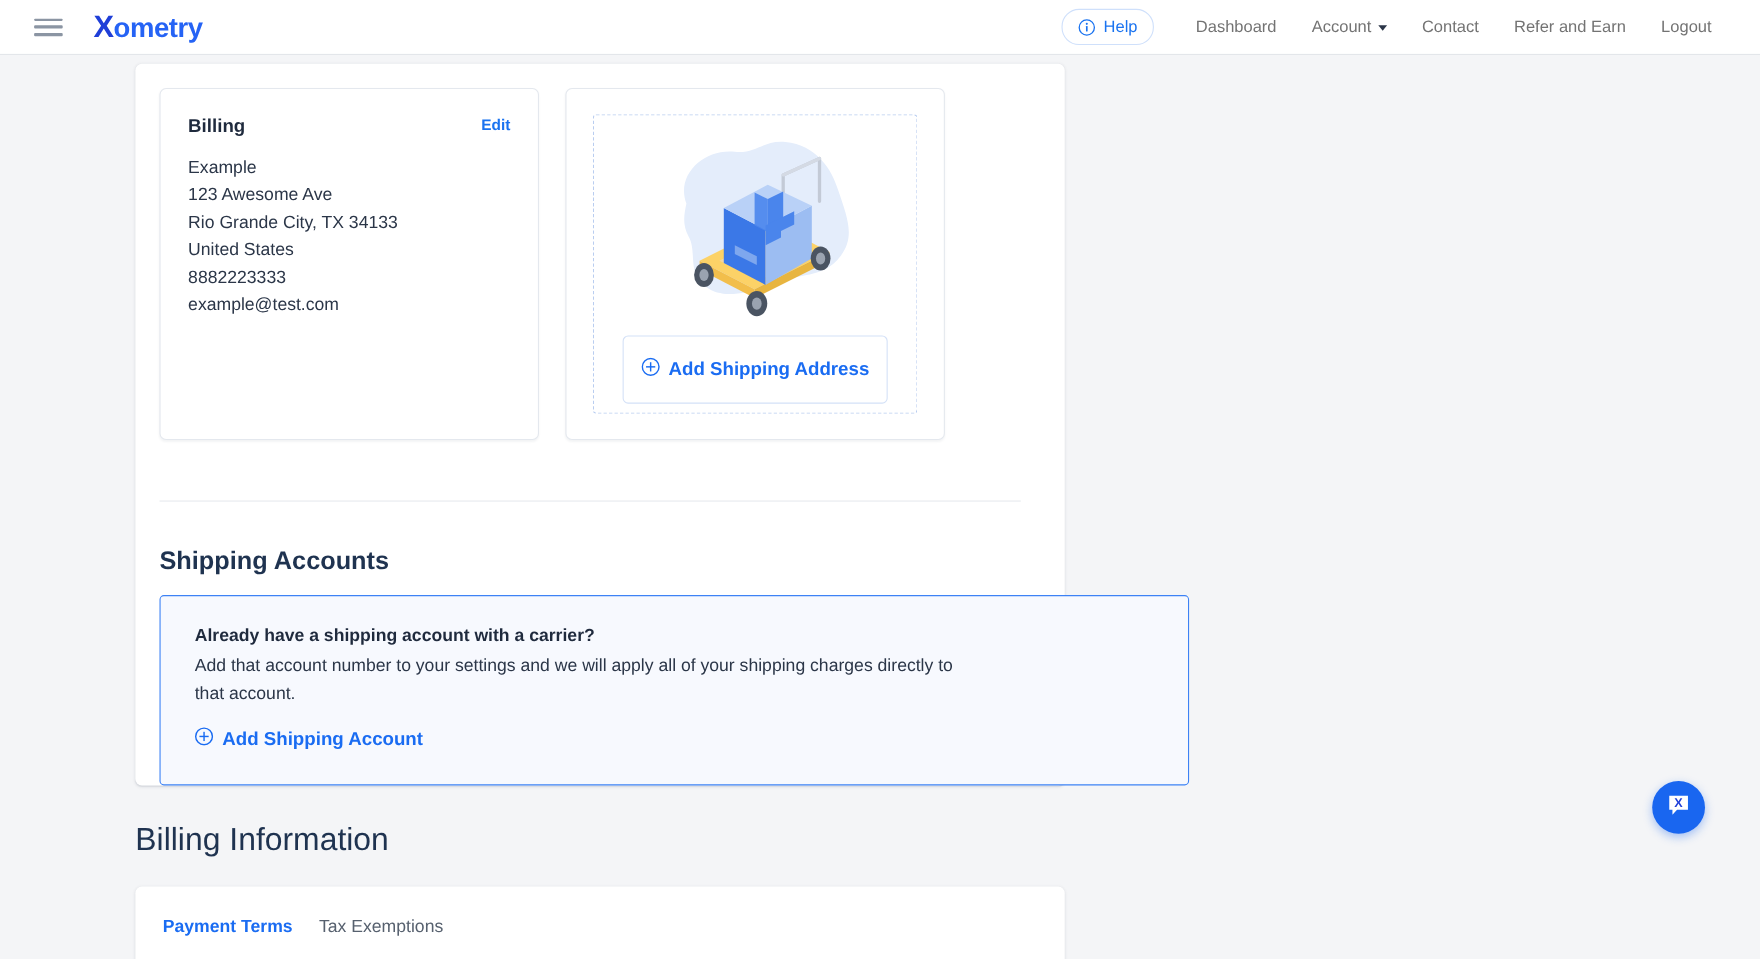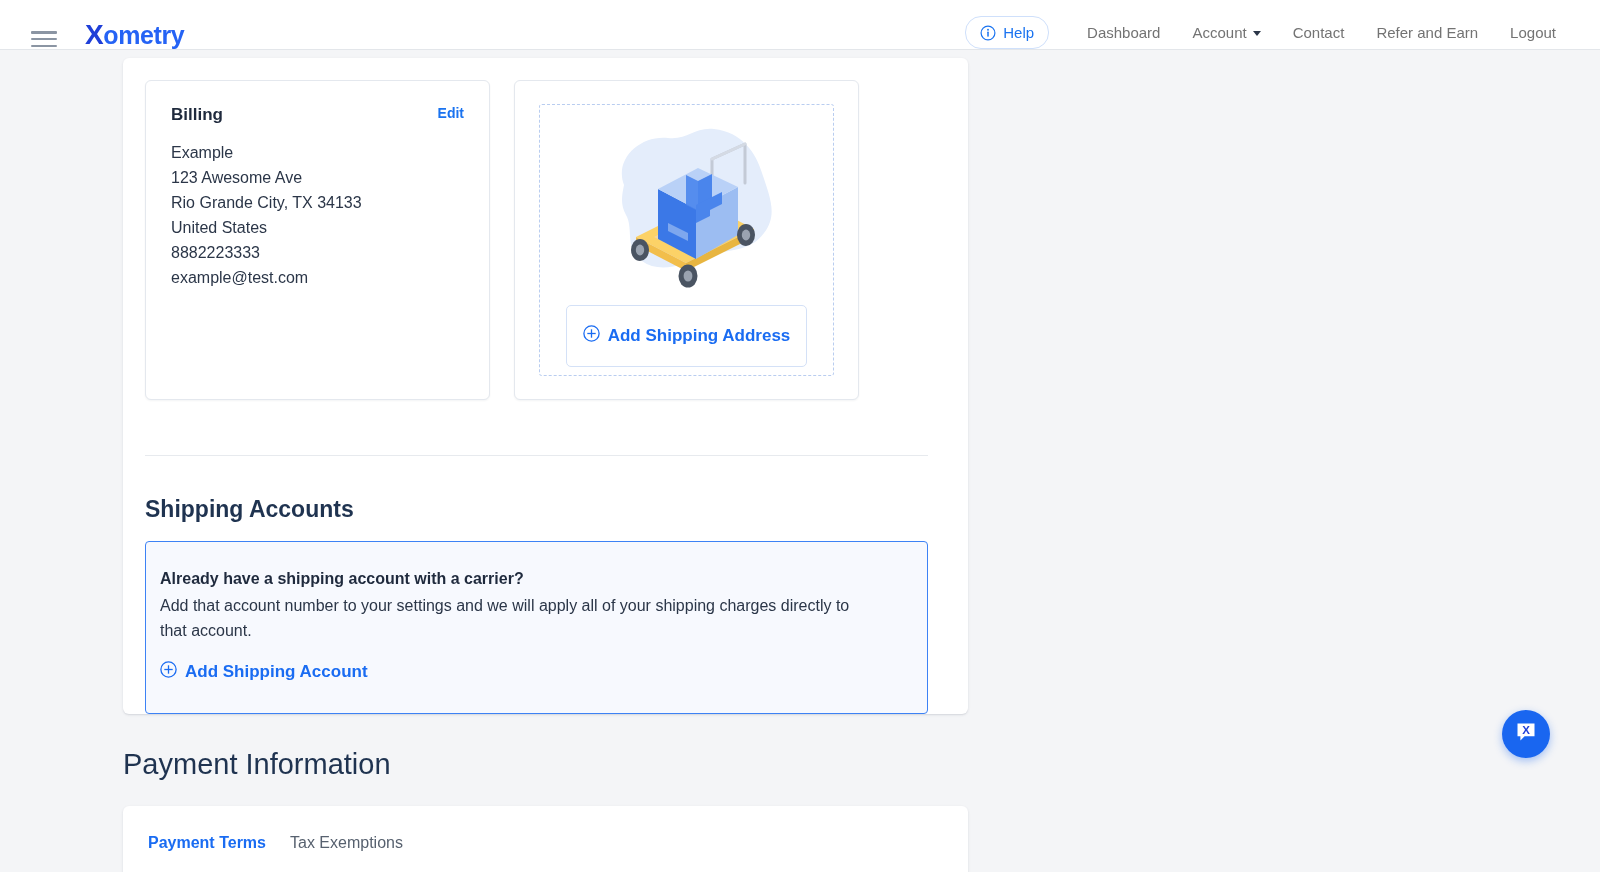--- a/index.html
+++ b/index.html
@@ -16,7 +16,7 @@
     width: 1600px; height: 50px;
     background: #ffffff;
     border-bottom: 1px solid #e3e6ea;
-    display: flex; align-items: flex-end;
+    display: flex; align-items: center;
   }
   .hamburger {
     width: 26px; height: 20px;

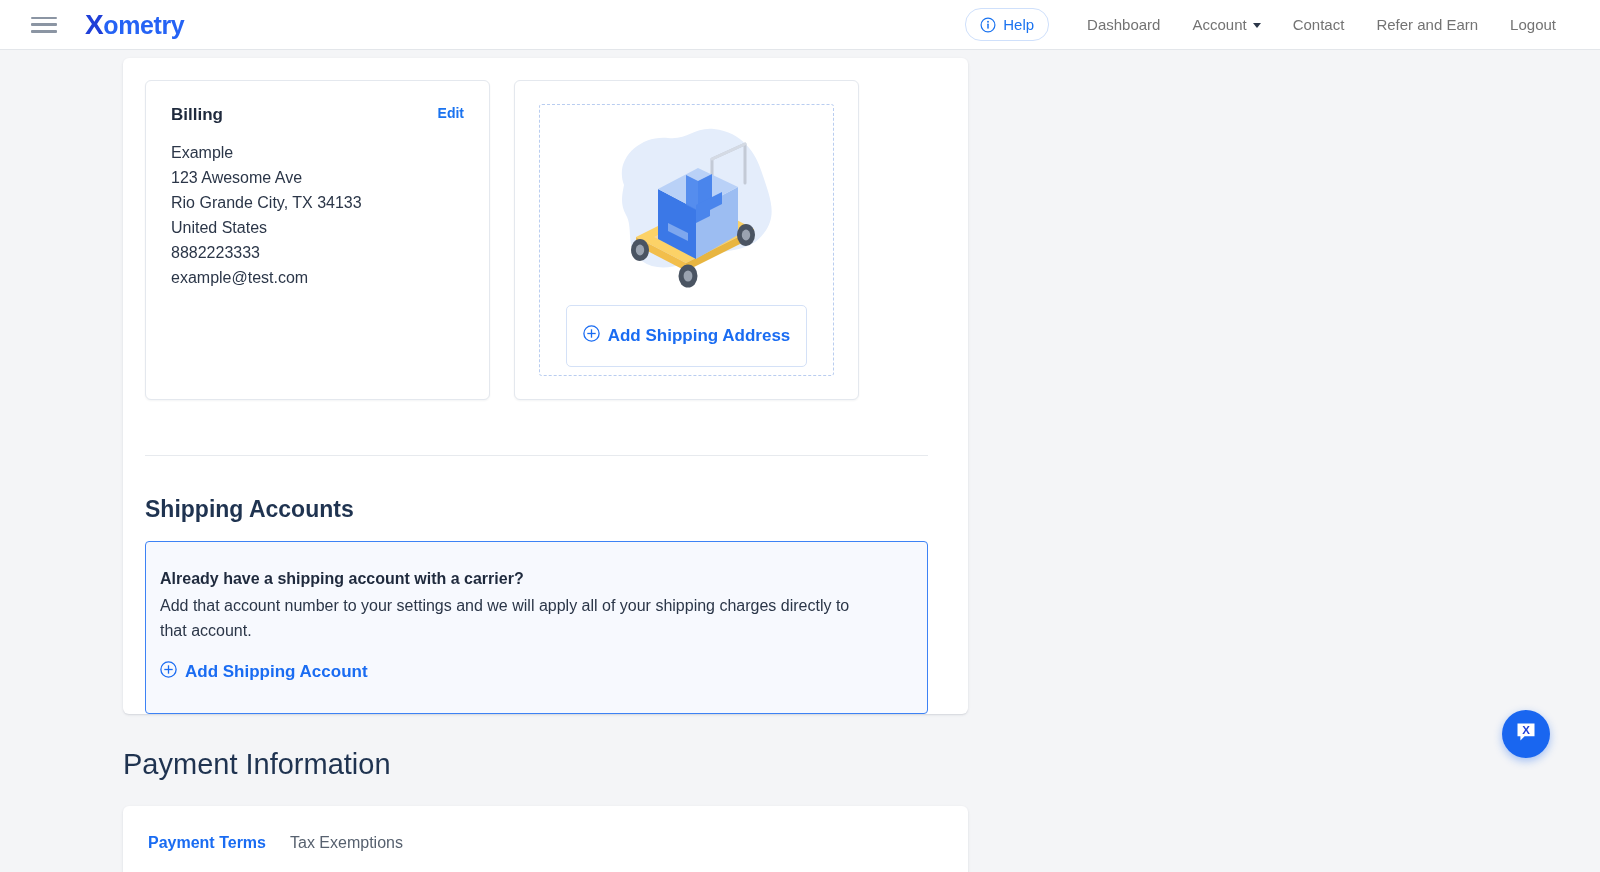--- a/index.html
+++ b/index.html
@@ -114,9 +114,9 @@
 
   .info-box {
     position: absolute; left: 22px; top: 483px;
-    width: 783px; height: 173px;
+    width: 936px; height: 173px;
     background: #f7f9fe; border: 1.5px solid #3d82f5; border-radius: 4px;
-    padding: 24px 14px;
+    padding: 24px 31px;
   }
   .info-strong { font-size: 16px; font-weight: bold; color: #1f2a3d; line-height: 25px; }
   .info-body { font-size: 16px; color: #2b3648; line-height: 25px; max-width: 700px; margin-top: 2px; }

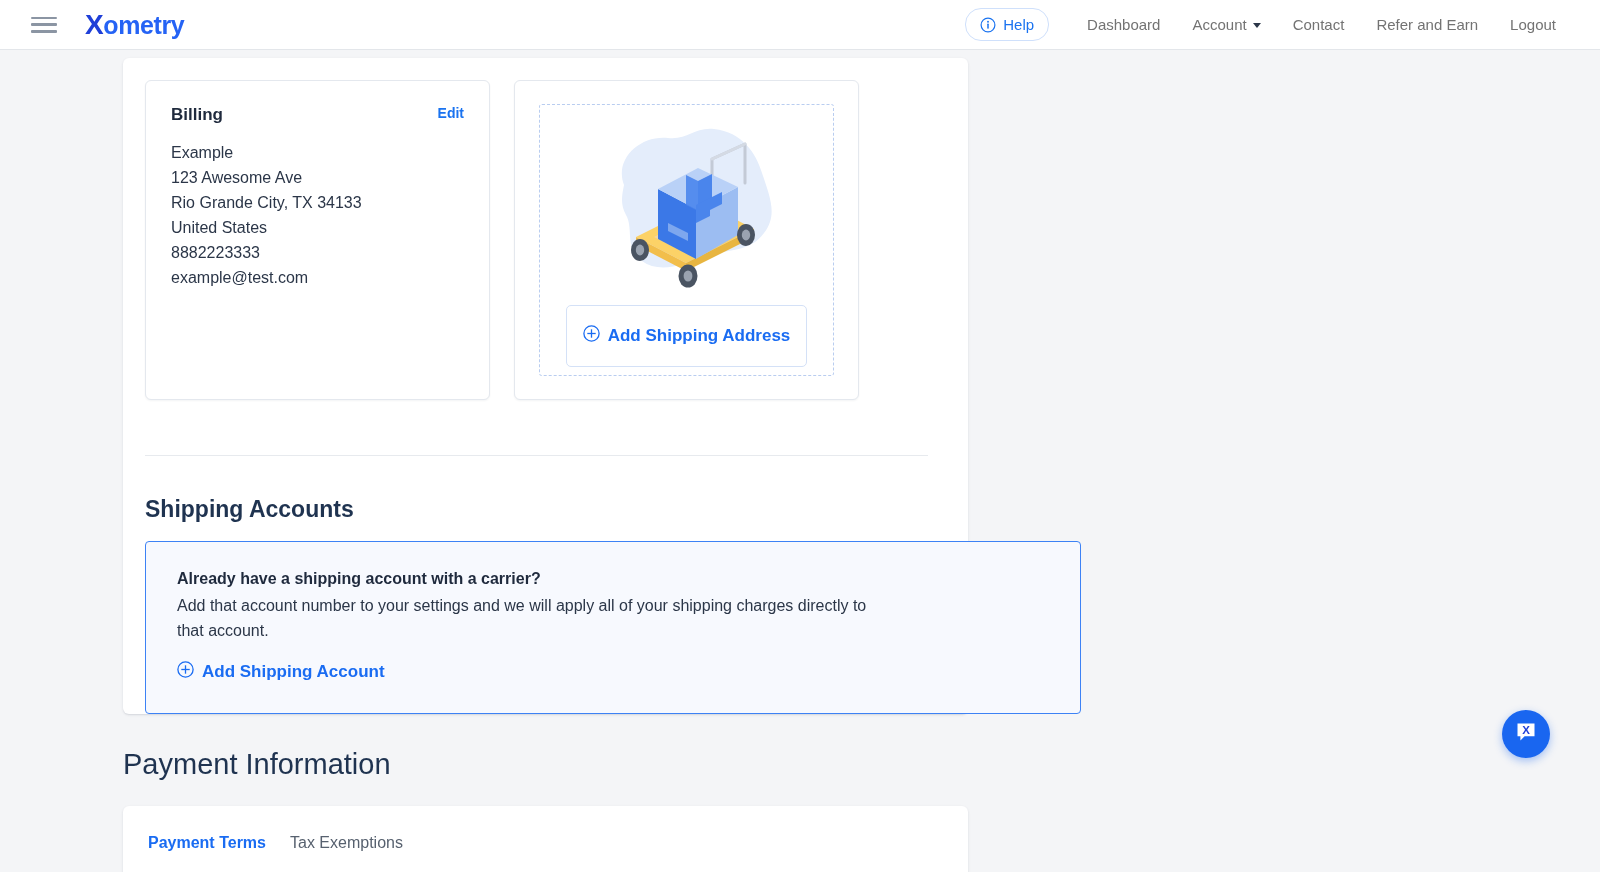--- a/index.html
+++ b/index.html
@@ -290,7 +290,7 @@
     </div>
   </div>
 
-  <div class="billing-title">Payment Information</div>
+  <div class="billing-title">Billing Information</div>
 
   <div class="billing-panel">
     <div class="tabs">

